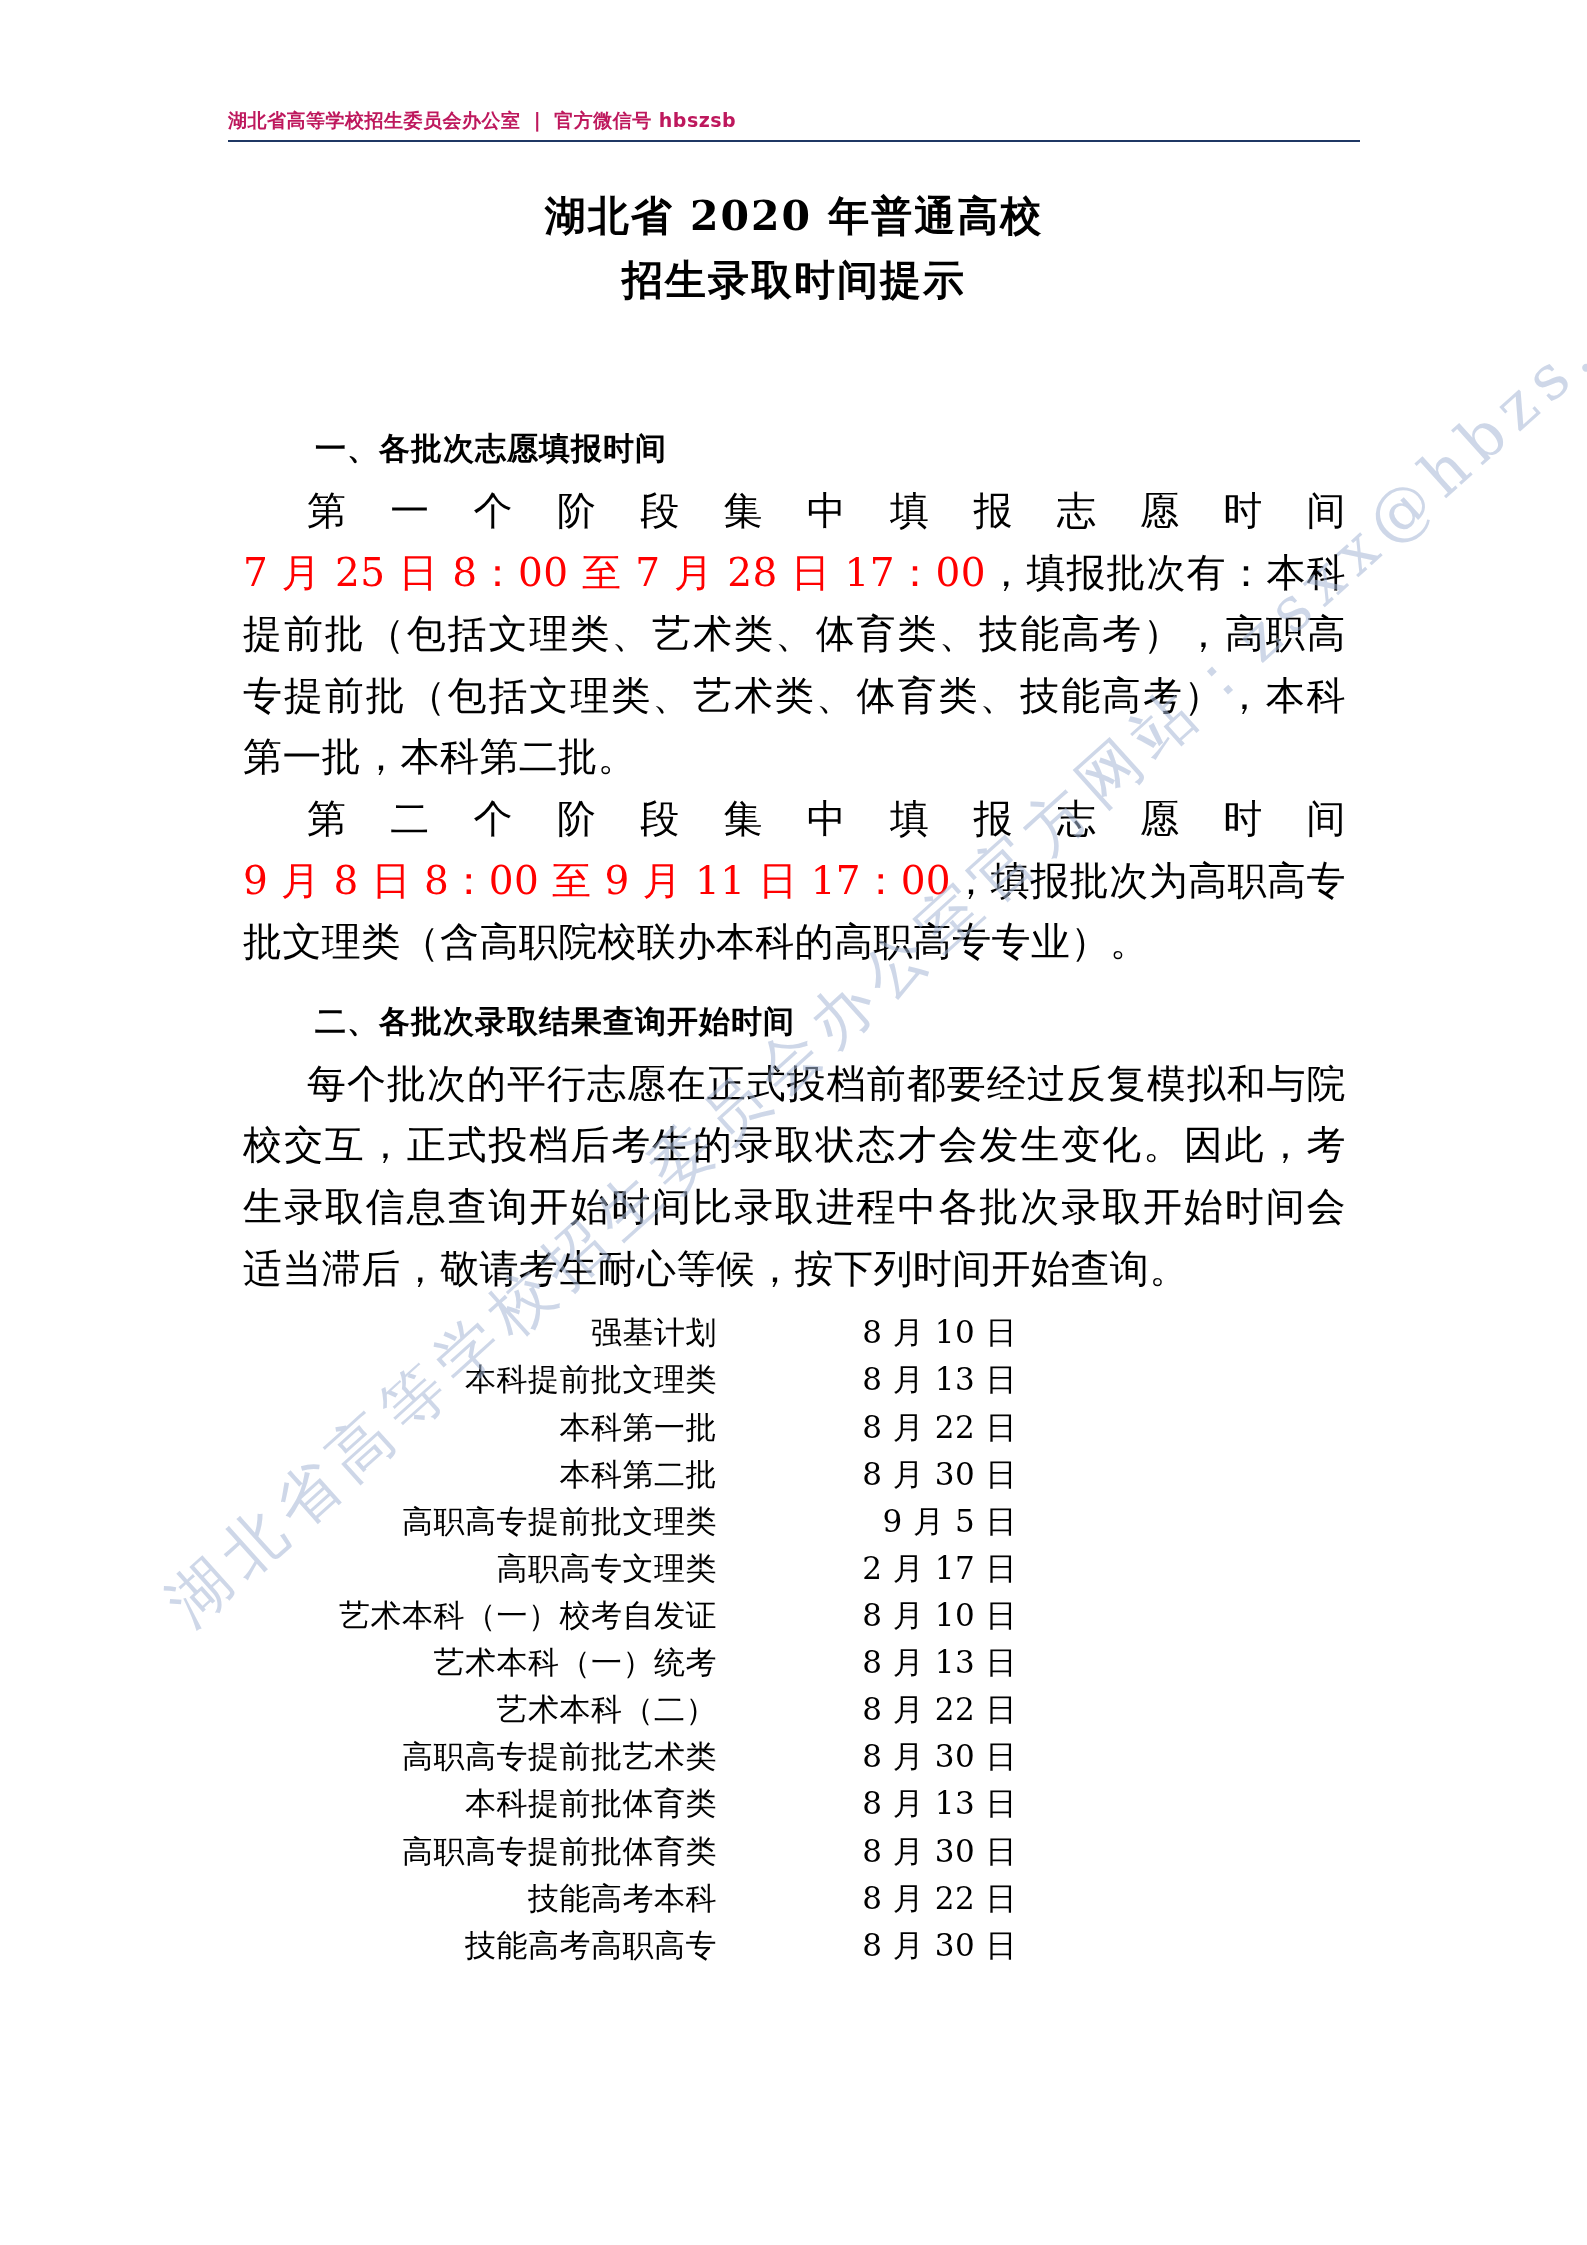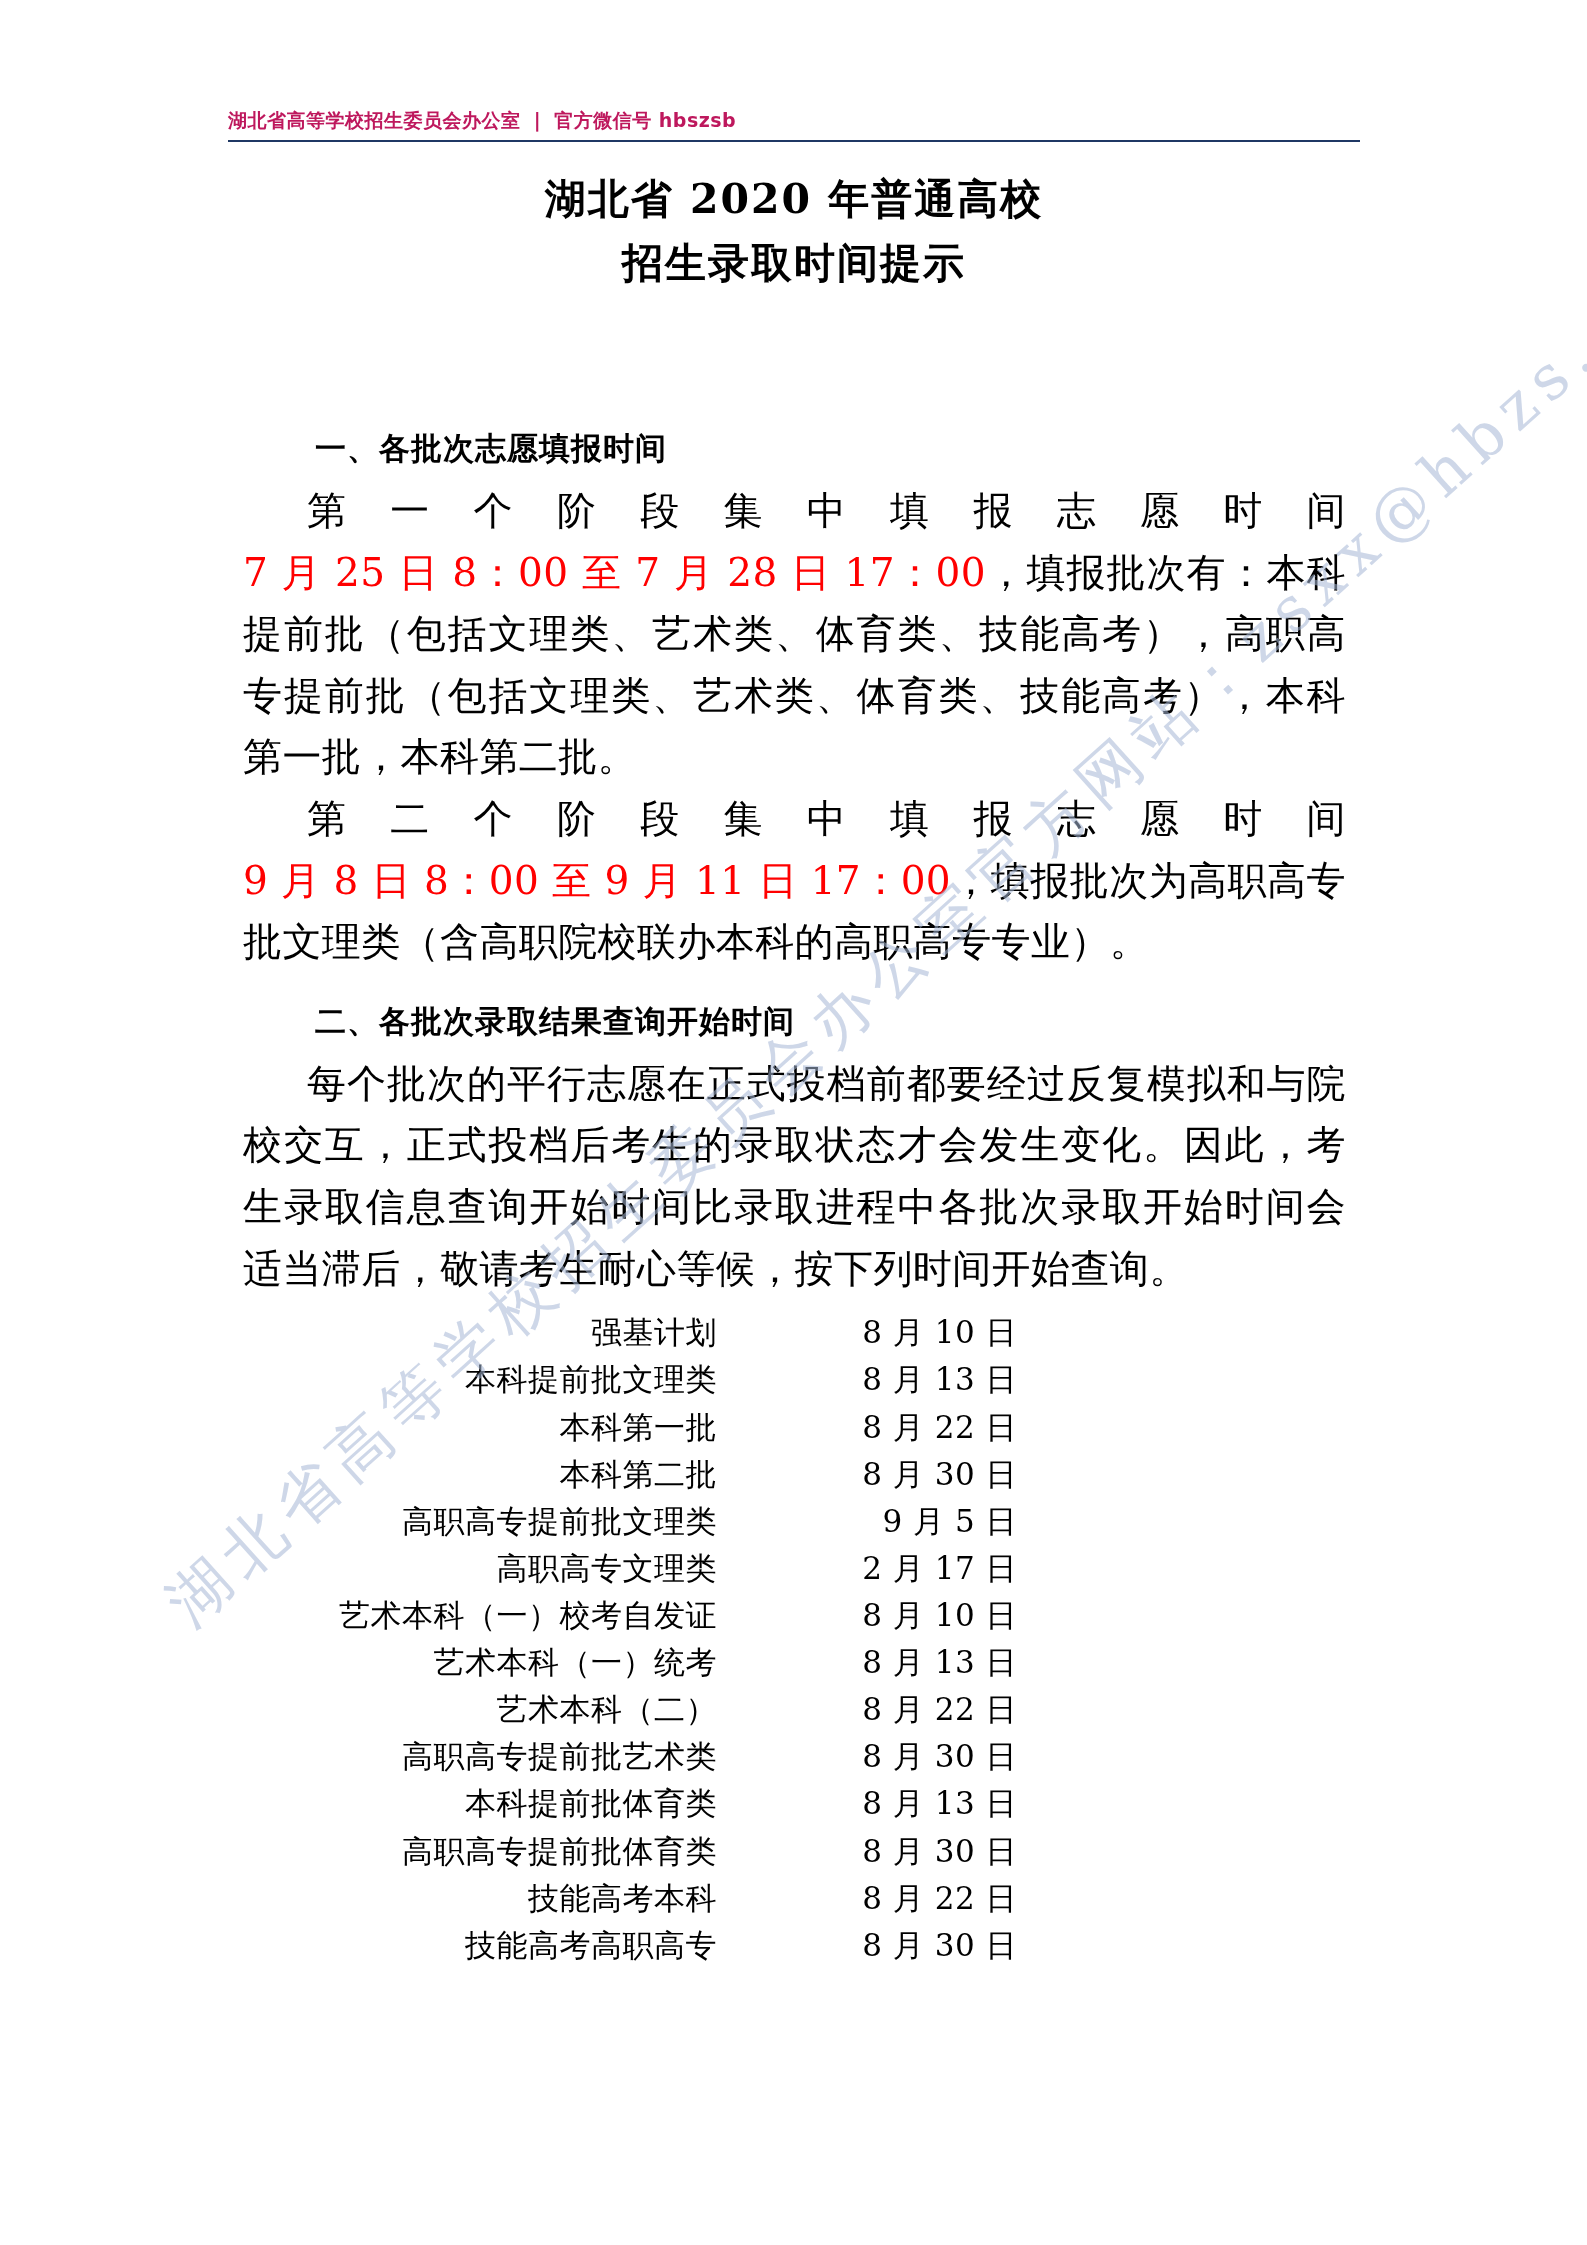--- a/index.html
+++ b/index.html
@@ -52,7 +52,7 @@
   .title {
     position: absolute;
     left: 228px;
-    top: 168px;
+    top: 185px;
     width: 1132px;
     text-align: center;
     font-family: "DejaVu Serif", serif;

